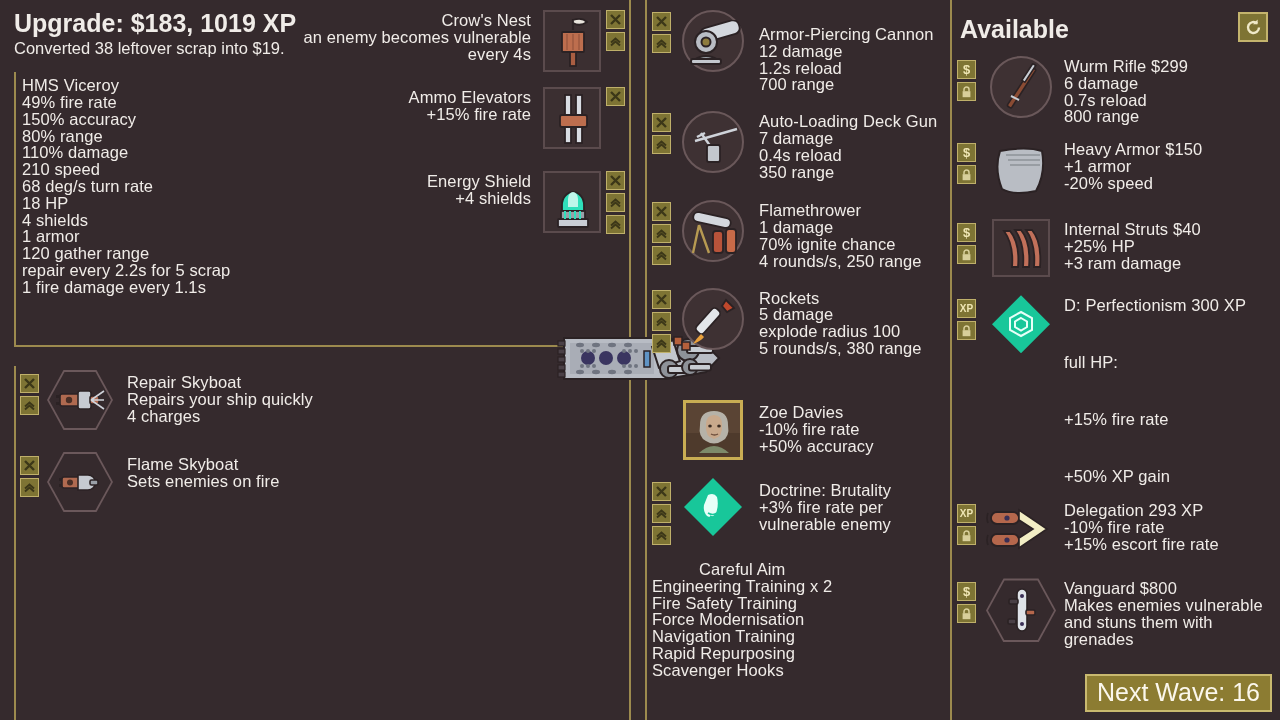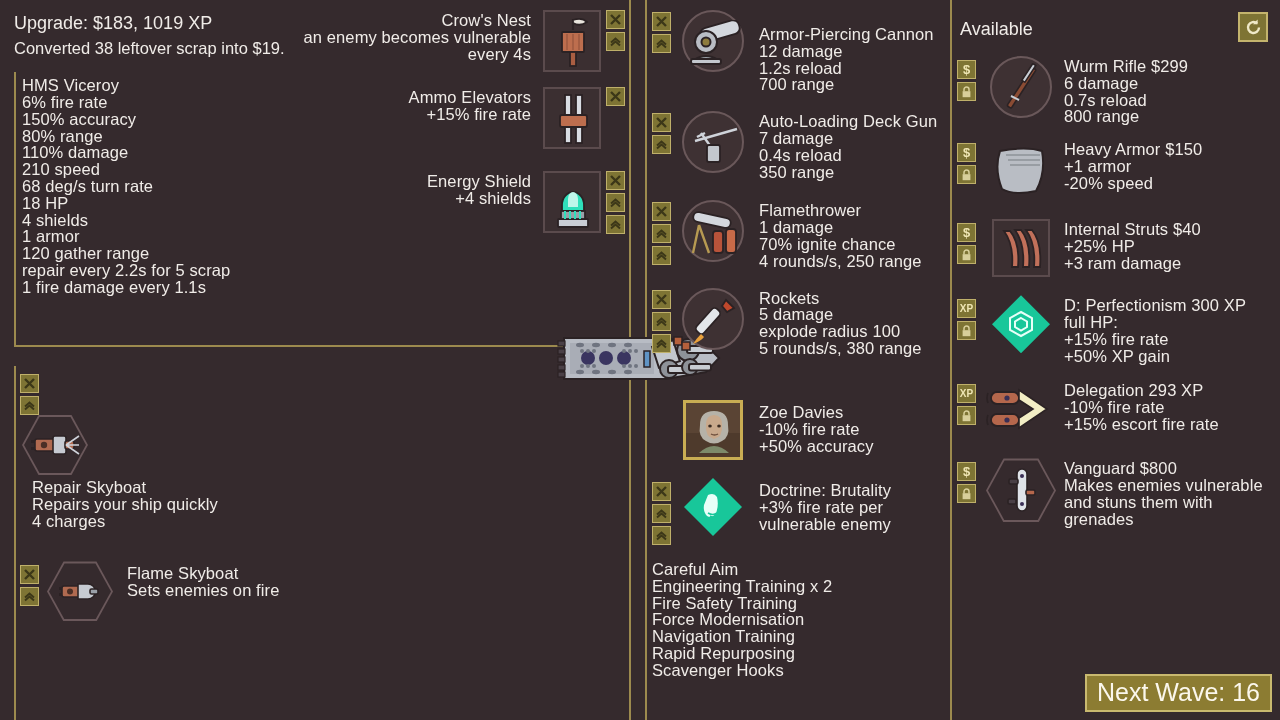--- a/index.html
+++ b/index.html
@@ -14,7 +14,7 @@
 
   
   .ln { font-size: 16.5px; line-height: 16.8px; white-space: nowrap; letter-spacing: .1px; }
-  .title-lg { font-size: 18px; line-height: 30px; white-space: nowrap; font-weight: 400; }
+  .title-lg { font-size: 25px; line-height: 30px; white-space: nowrap; font-weight: 700; }
   .title-md { font-size: 16.5px; line-height: 20px; }
 
   

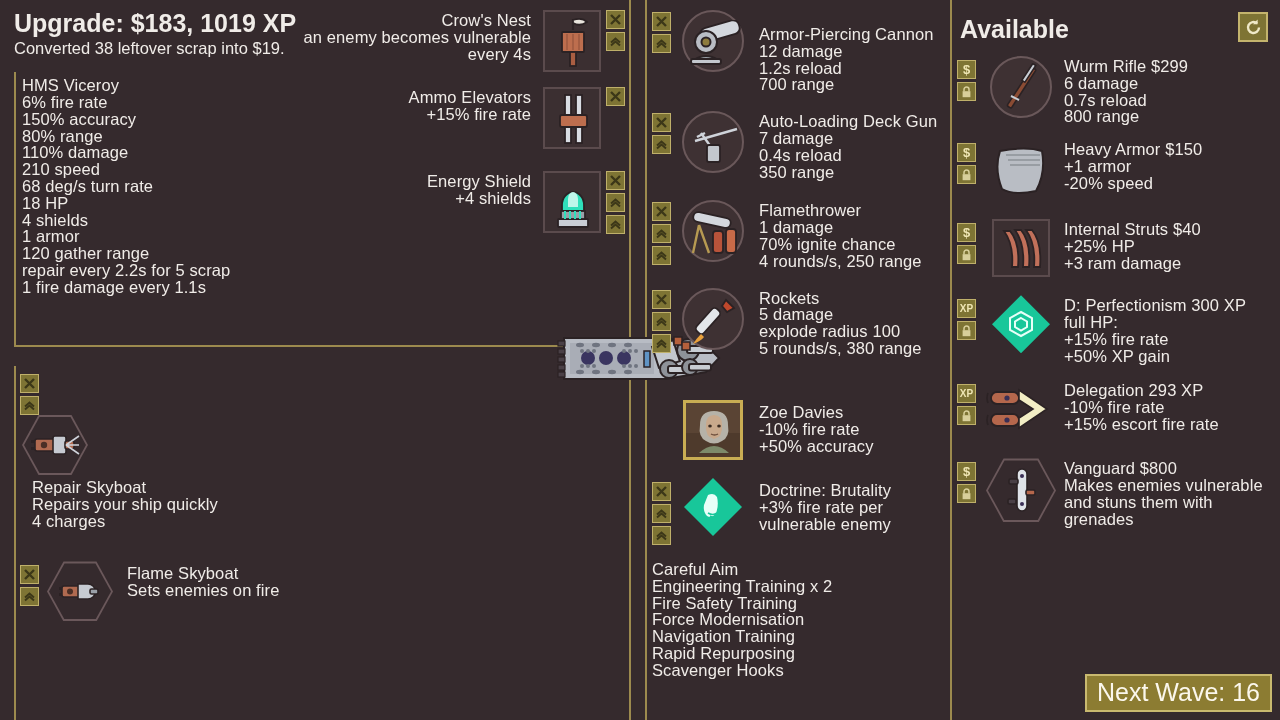--- a/index.html
+++ b/index.html
@@ -115,7 +115,7 @@
   <div style="position:absolute;left:22px;top:77px;">
     <div class="ln" style="margin-bottom:.3px">HMS Viceroy</div>
     <div id="stats-lines">
-        <div class="ln">6% fire rate</div>
+        <div class="ln">49% fire rate</div>
         <div class="ln">150% accuracy</div>
         <div class="ln">80% range</div>
         <div class="ln">110% damage</div>

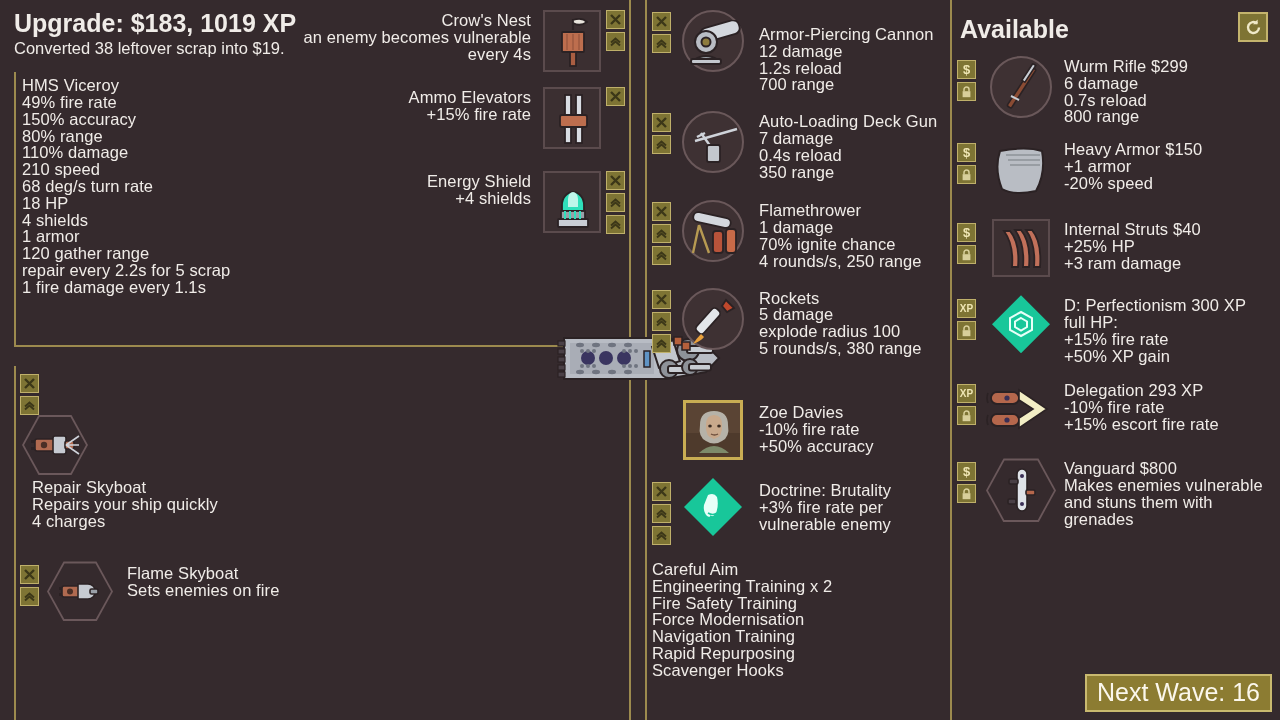--- a/index.html
+++ b/index.html
@@ -697,7 +697,7 @@
               </svg></div>
           </div>
         </div>
-        <div class="txtblock" style="margin-left:6px;margin-top:2px;">
+        <div class="txtblock" style="margin-left:6px;margin-top:2px;gap:40px;">
           <div class="ln">D: Perfectionism 300 XP</div>
           <div class="ln">full HP:</div>
           <div class="ln">+15% fire rate</div>

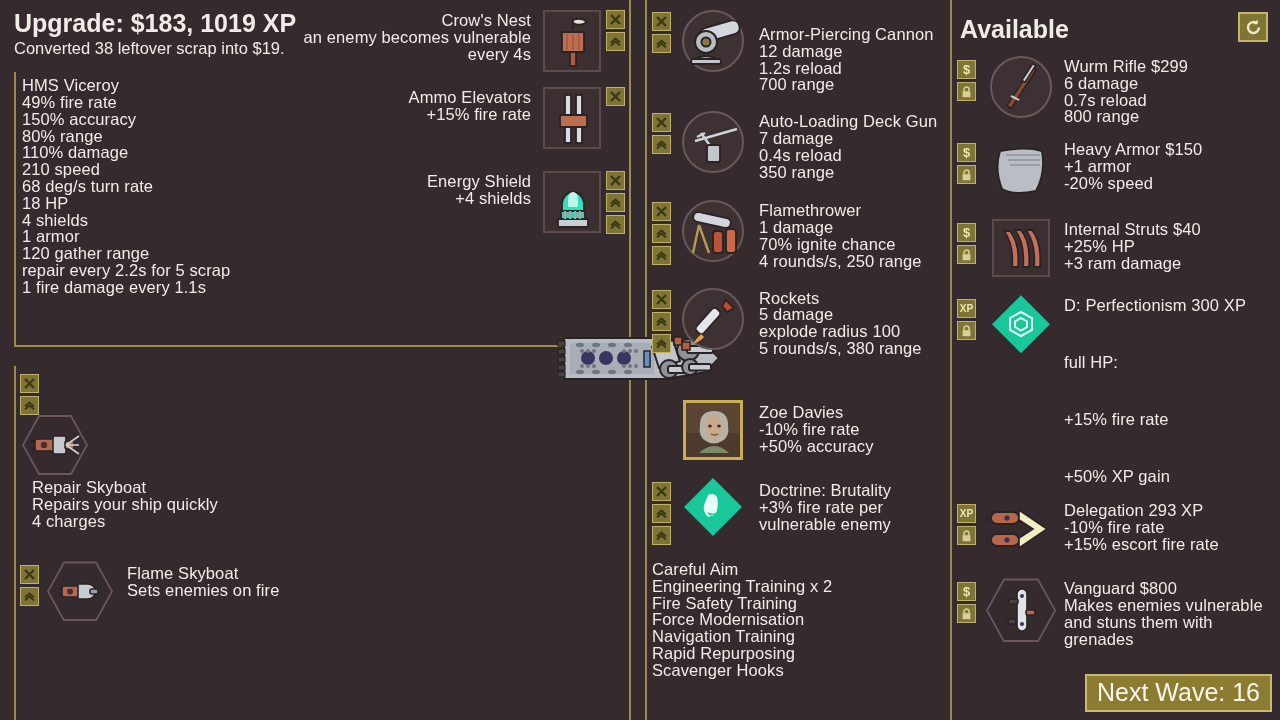--- a/index.html
+++ b/index.html
@@ -131,7 +131,7 @@
   </div>
 
   <div id="skyboat-list" style="position:absolute;left:20px;top:370px;">
-      <div class="row" style="margin-bottom:32px;flex-direction:column;">
+      <div class="row" style="margin-bottom:22px;">
         <div class="badge-col" style="margin-top: 4px; margin-right: 6px;">
           <div class="badge">
             <svg width="13" height="13" viewBox="0 0 13 13">

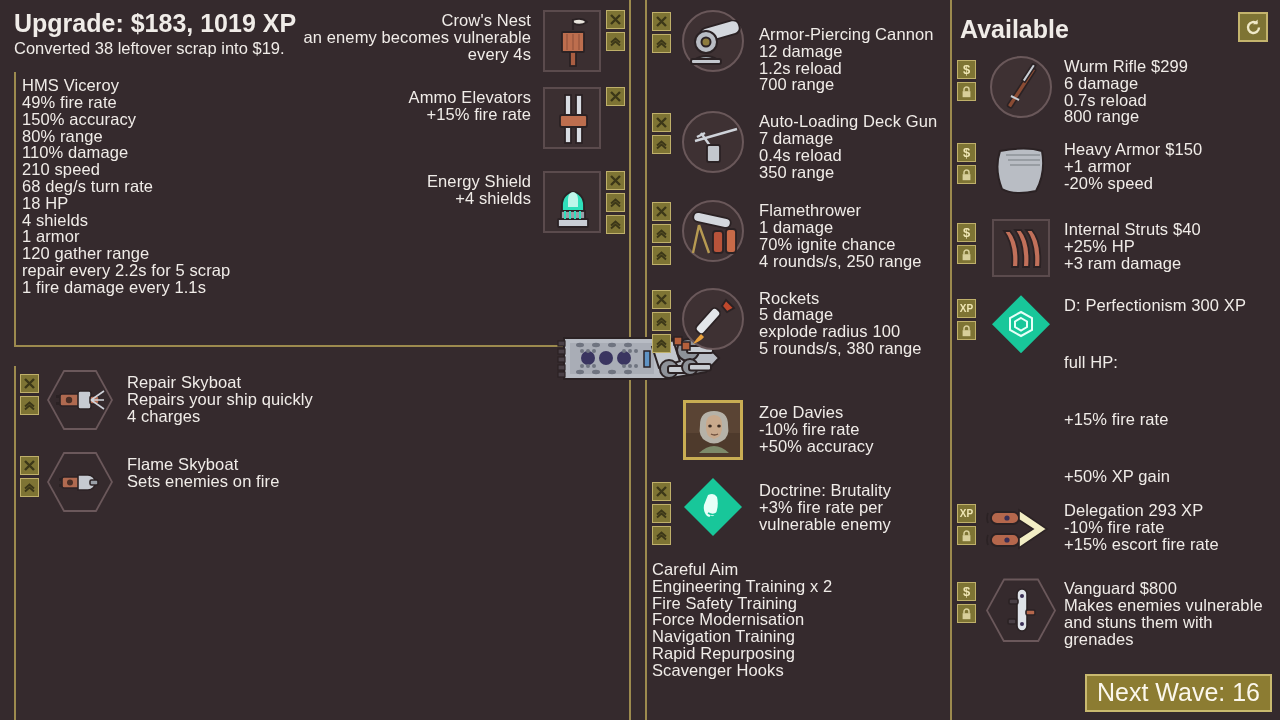--- a/index.html
+++ b/index.html
@@ -572,7 +572,7 @@
     </div>
 
   <div id="training-list" style="position:absolute;left:652px;top:561px;">
-      <div class="ln" style="line-height: 16.8px;">Careful Aim</div>
+      <div class="ln" style="line-height: 16.8px; text-align: center;">Careful Aim</div>
       <div class="ln" style="line-height: 16.8px;">Engineering Training x 2</div>
       <div class="ln" style="line-height: 16.8px;">Fire Safety Training</div>
       <div class="ln" style="line-height: 16.8px;">Force Modernisation</div>

